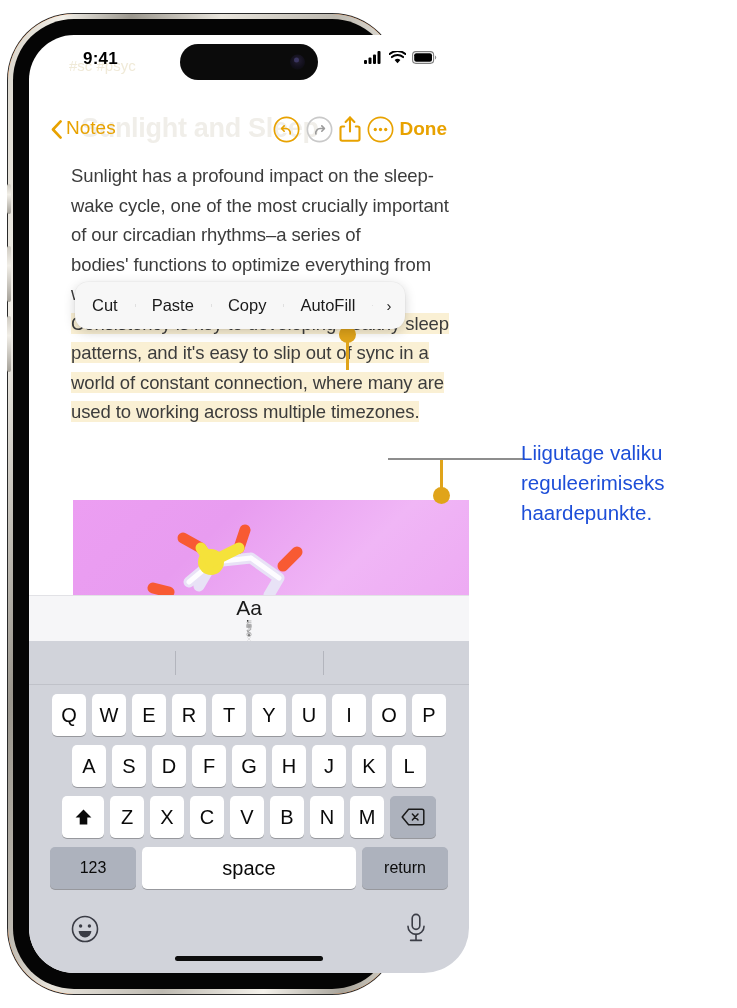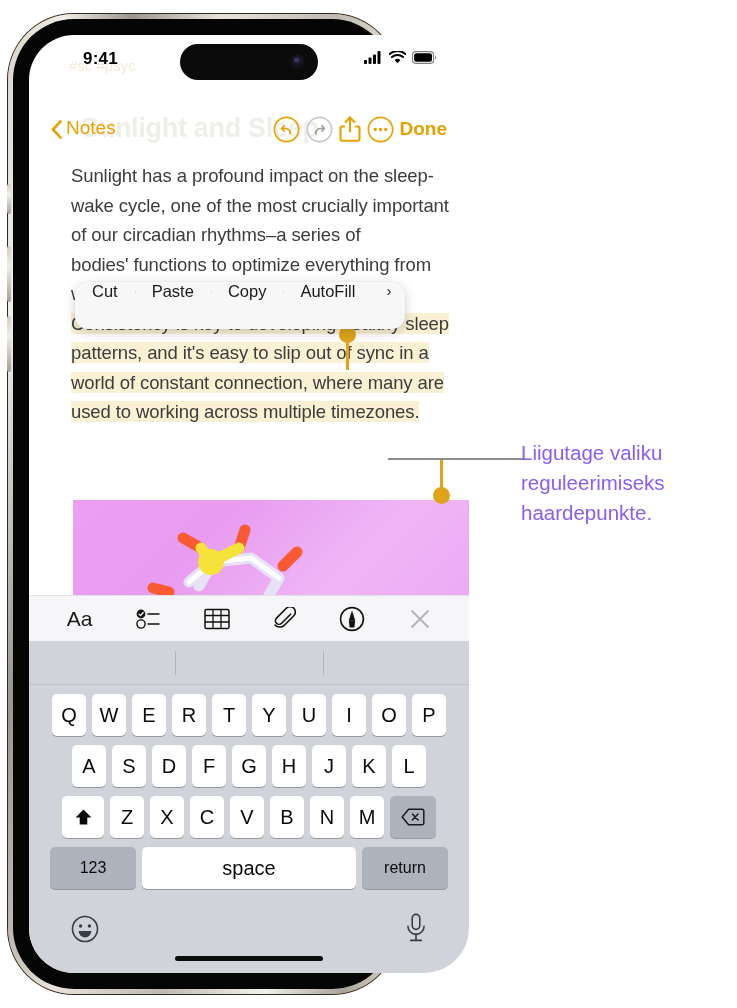--- a/index.html
+++ b/index.html
@@ -138,7 +138,7 @@
     height: 47px; border-radius: 13px;
     background: #f7f7f7;
     box-shadow: 0 3px 12px rgba(0,0,0,.18), 0 0 0 .5px rgba(0,0,0,.05);
-    display: flex; align-items: flex-start; z-index: 8;
+    display: flex; align-items: center; z-index: 8;
     overflow: hidden;
   }
   .ctx-item {

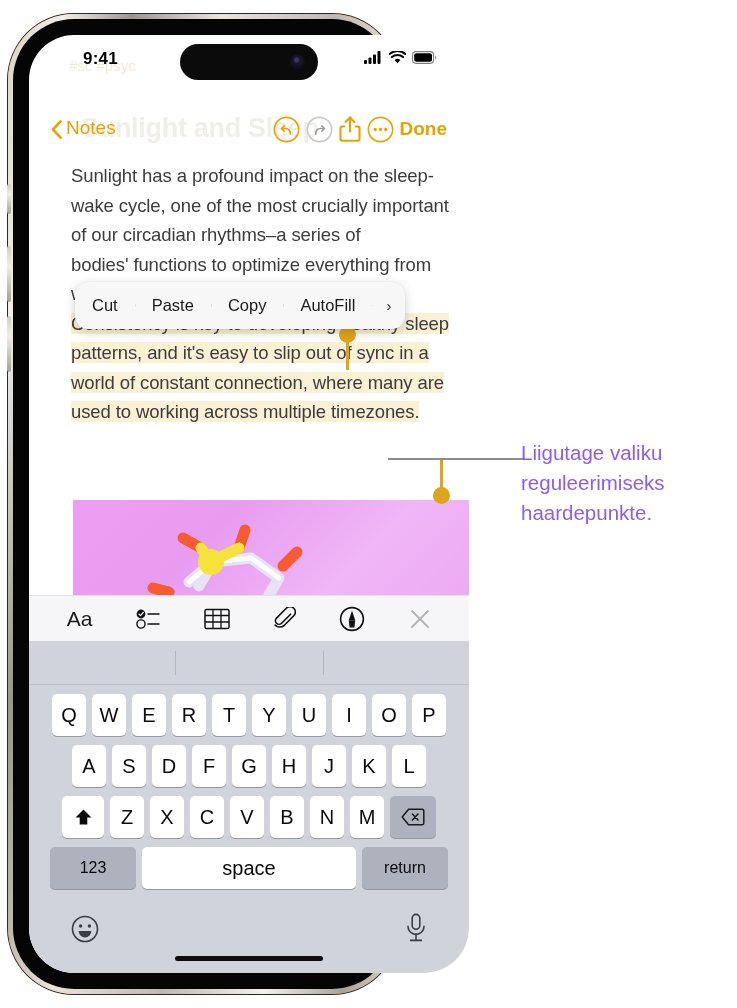--- a/index.html
+++ b/index.html
@@ -216,7 +216,7 @@
   }
   .callout {
     position: absolute; left: 521px; top: 438px; width: 210px;
-    font-size: 20.5px; line-height: 30px; color: #8b5cf6;
+    font-size: 20.5px; line-height: 30px; color: #1d4ed8;
     z-index: 20;
   }
 </style>

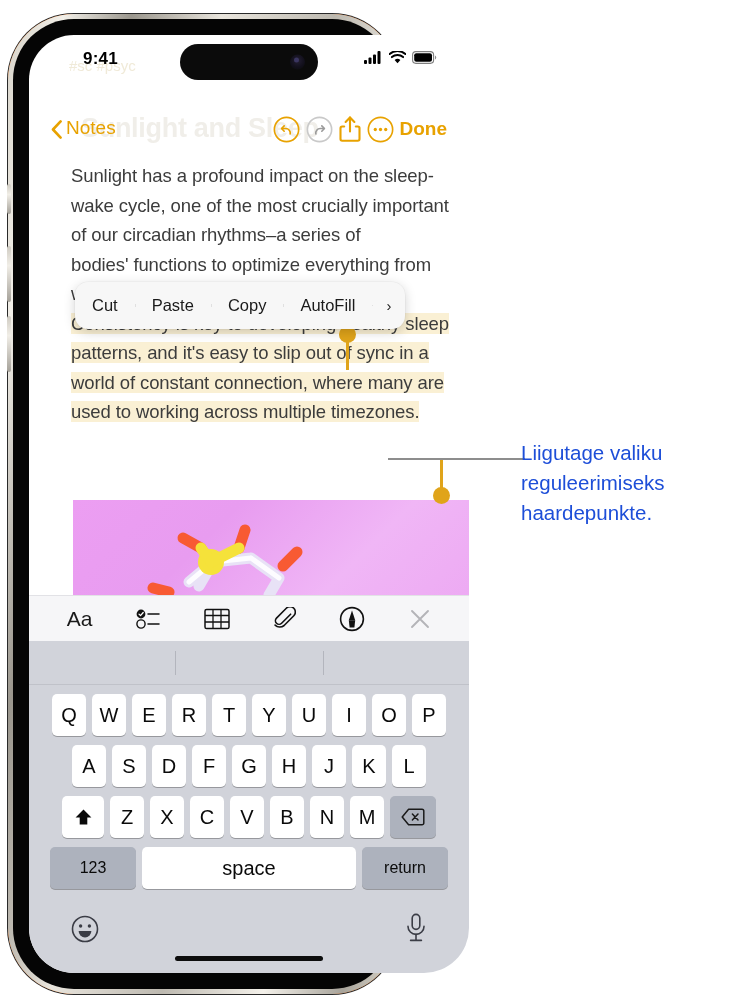--- a/index.html
+++ b/index.html
@@ -167,6 +167,7 @@
     display: flex; align-items: center; justify-content: space-around;
     padding: 0 16px;
     border-top: .5px solid #e2e2e6;
+    flex-direction: column;
   }
 
   

